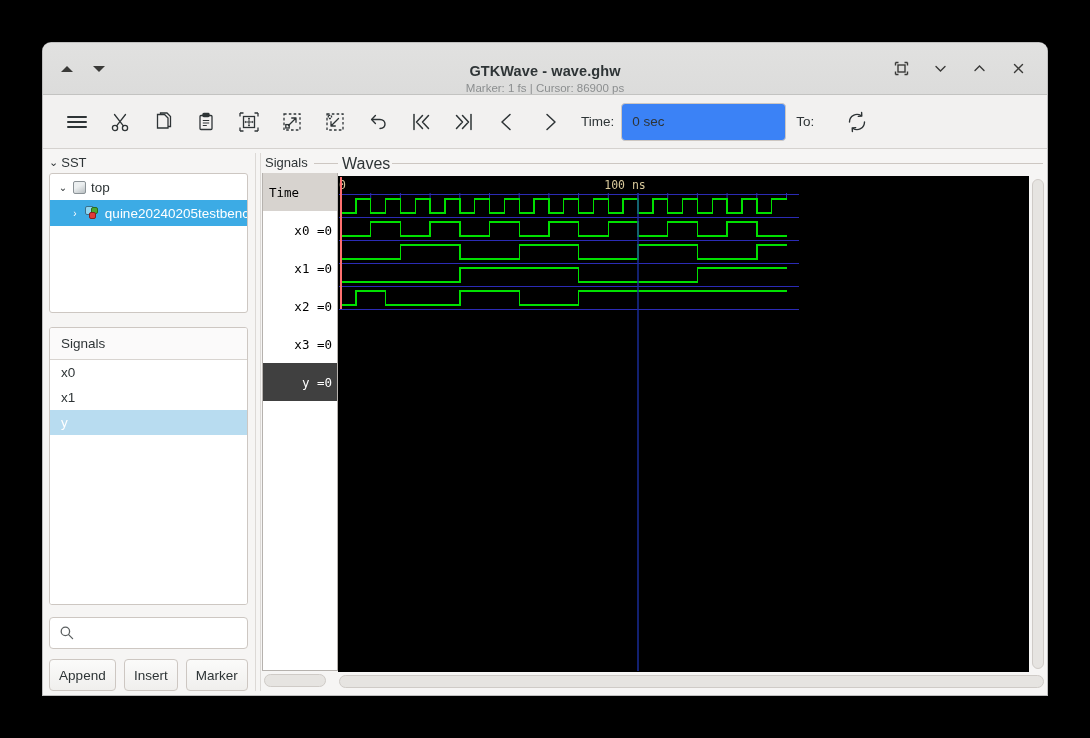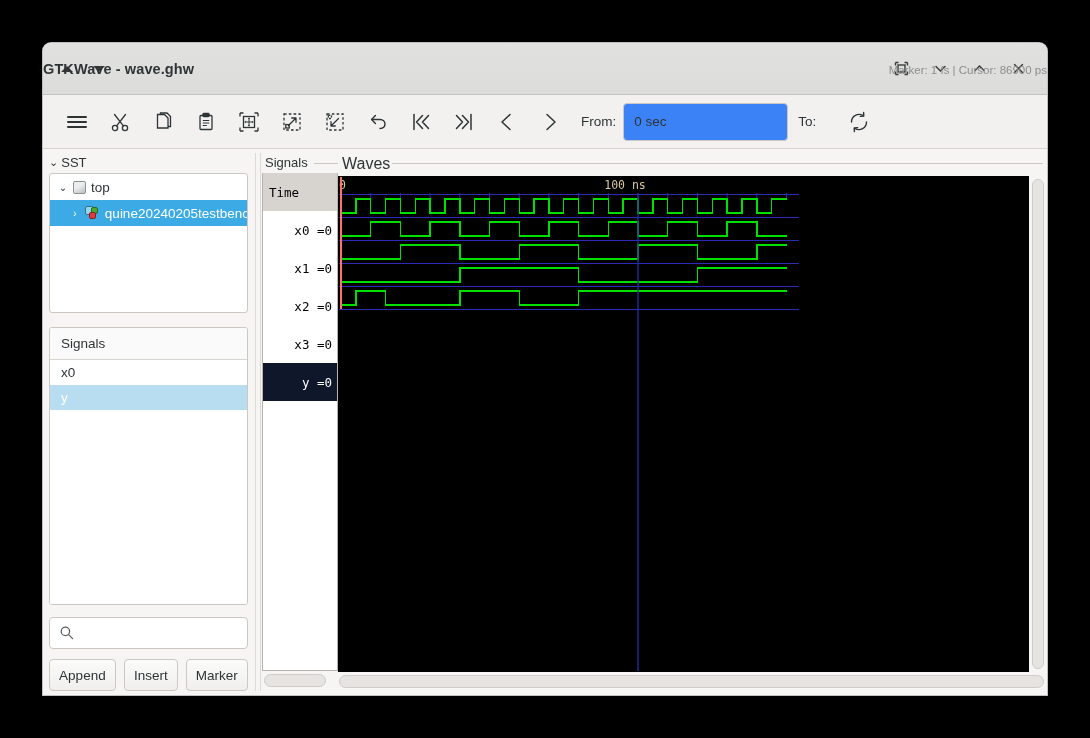--- a/index.html
+++ b/index.html
@@ -37,7 +37,7 @@
   .tri-down { border-left: 6px solid transparent; border-right: 6px solid transparent; border-top: 6px solid #3a3a38; }
   .tb-center {
     position: absolute; left: 0; right: 0; top: 0; bottom: 0;
-    display: flex; align-items: center; justify-content: space-between;
+    display: flex; flex-direction: column; align-items: center; justify-content: flex-end;
     pointer-events: none;
     border-radius: 9px;
   }

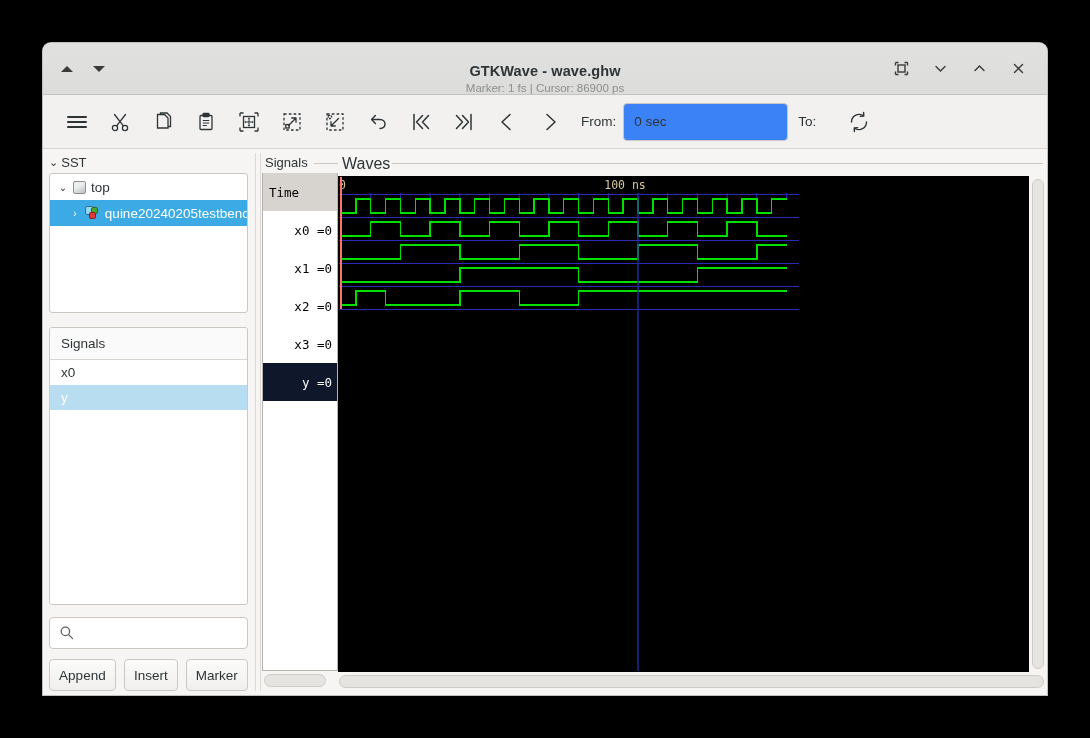--- a/index.html
+++ b/index.html
@@ -267,7 +267,7 @@
         <path d="M8 3.5L16 11l-8 7.5" stroke-linecap="round" stroke-linejoin="round"></path>
       </svg>
     </div>
-    <div class="fieldlabel">From:</div>
+    <div class="fieldlabel">Time:</div>
     <div class="tfield" id="from-field">0 sec</div>
     <div class="fieldlabel">To:</div>
     <div class="tool" style="margin-left:14px">

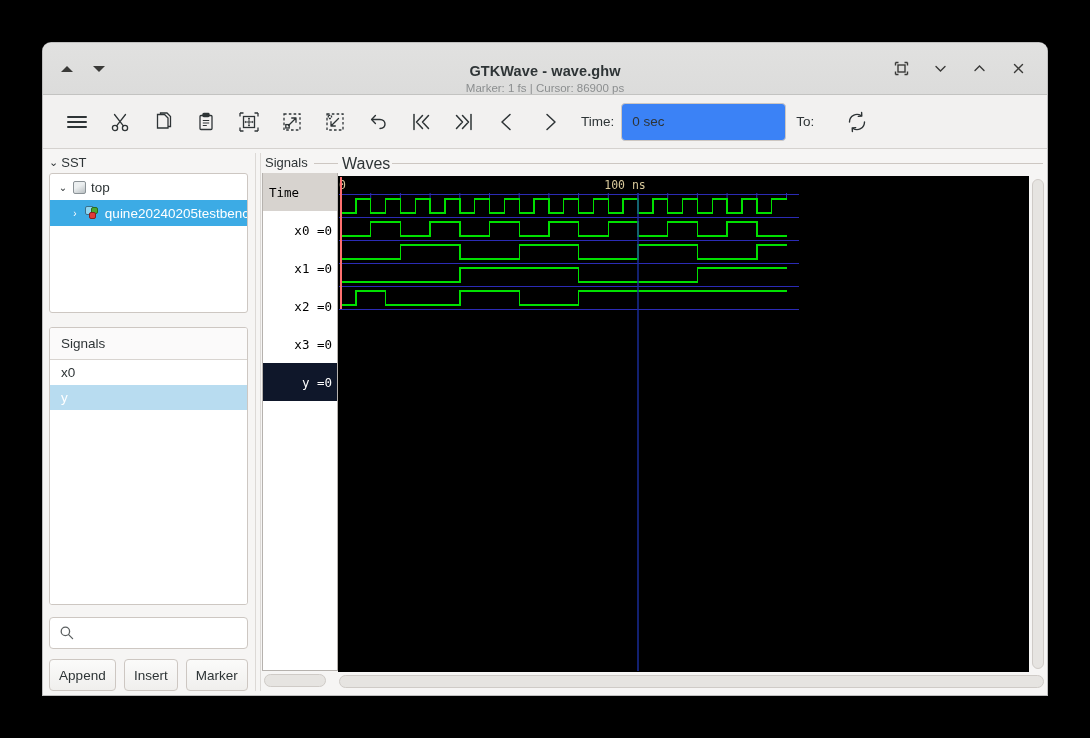--- a/index.html
+++ b/index.html
@@ -137,7 +137,7 @@
     font-family: "DejaVu Sans Mono", monospace; font-size: 12.5px; color: #000;
   }
   .nm-row.time { background: #d7d3cf; justify-content: flex-start; padding-left: 6px; font-weight: normal; }
-  .nm-row.sel { background: #0f172a; color: #fff; }
+  .nm-row.sel { background: #404040; color: #fff; }
   #names-scroll { height: 20px; background: #f6f5f4; padding: 3px 2px 0 2px; }
   .hbar { height: 13px; background: #e6e4e1; border-radius: 7px; border: 1px solid #cfcbc7; }
   

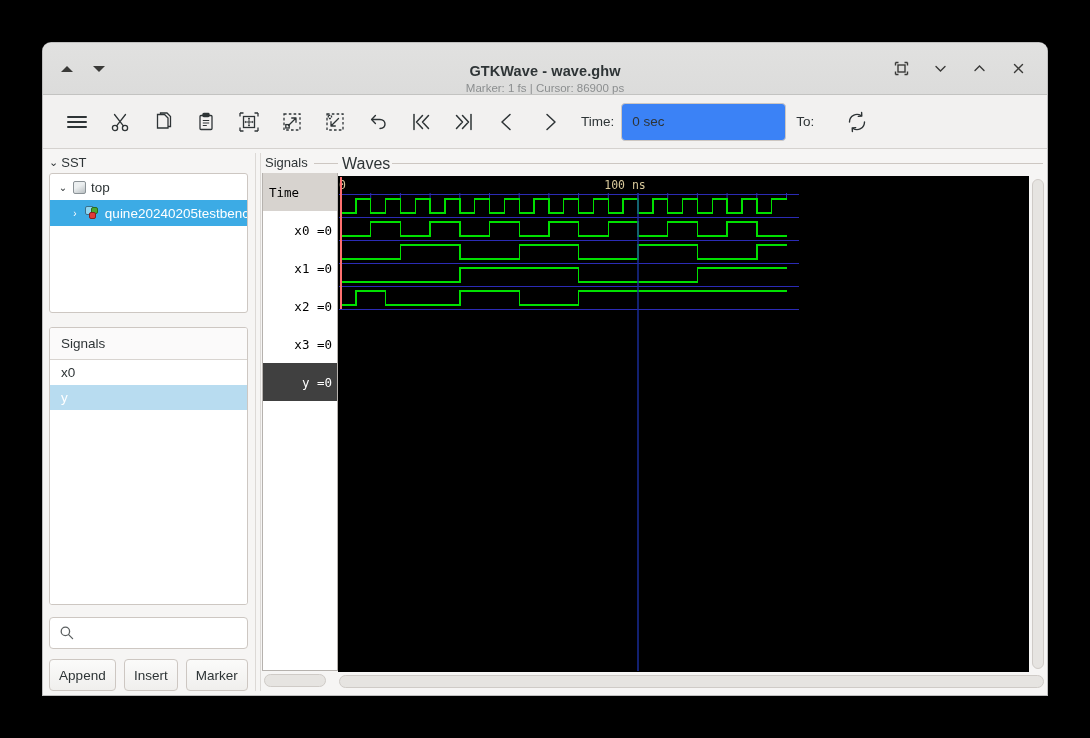--- a/index.html
+++ b/index.html
@@ -308,6 +308,7 @@
         <div class="list-head">Signals</div>
         <div class="list-body">
           <div class="sig-row">x0</div>
+          <div class="sig-row">x1</div>
           <div class="sig-row sel">y</div>
         </div>
       </div>

